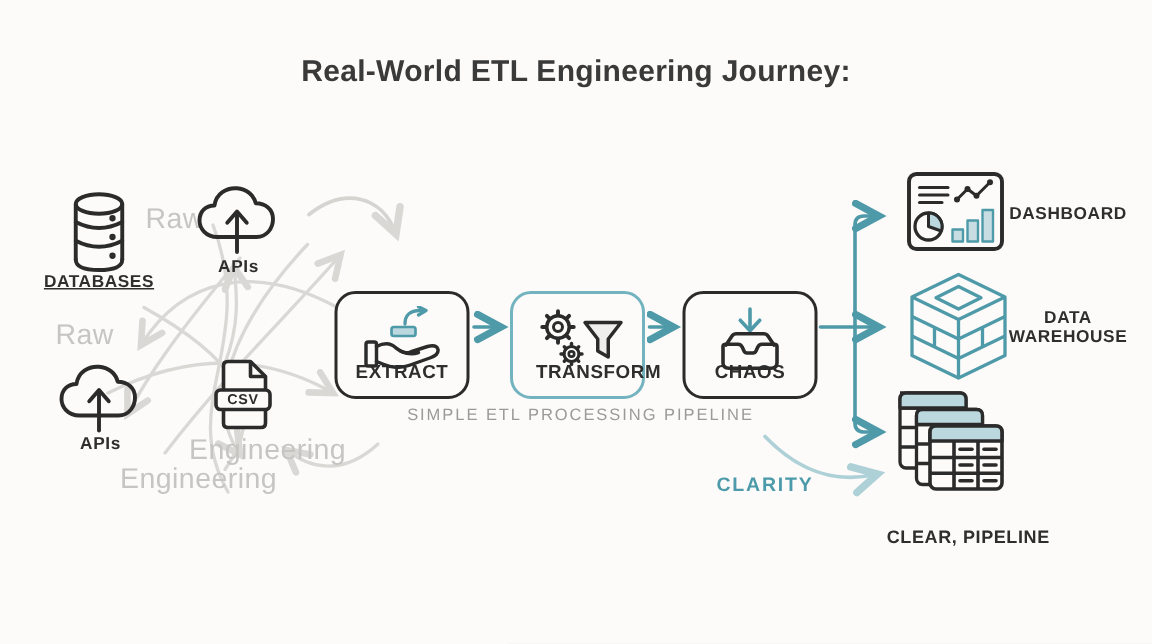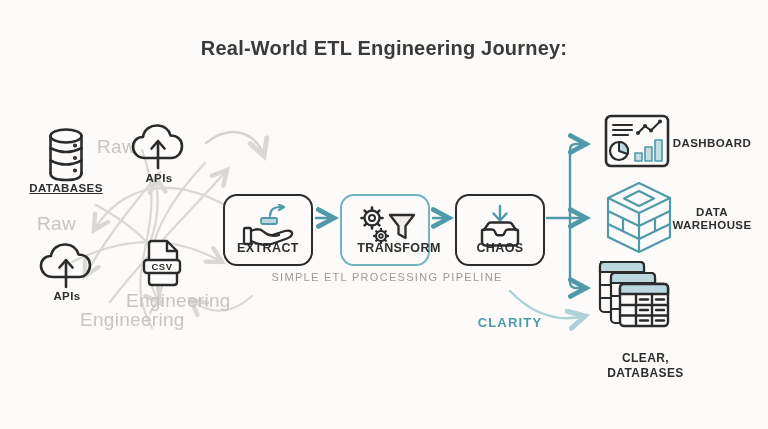--- a/index.html
+++ b/index.html
@@ -260,7 +260,7 @@
   </svg>
 
   <div class="lbl lbl-lg" style="left:583px;top:351px;width:125px;">
-    <div>CLEAR, DATABASES</div>
+    <div>CLEAR, PIPELINE</div>
   </div>
 
 </div>

